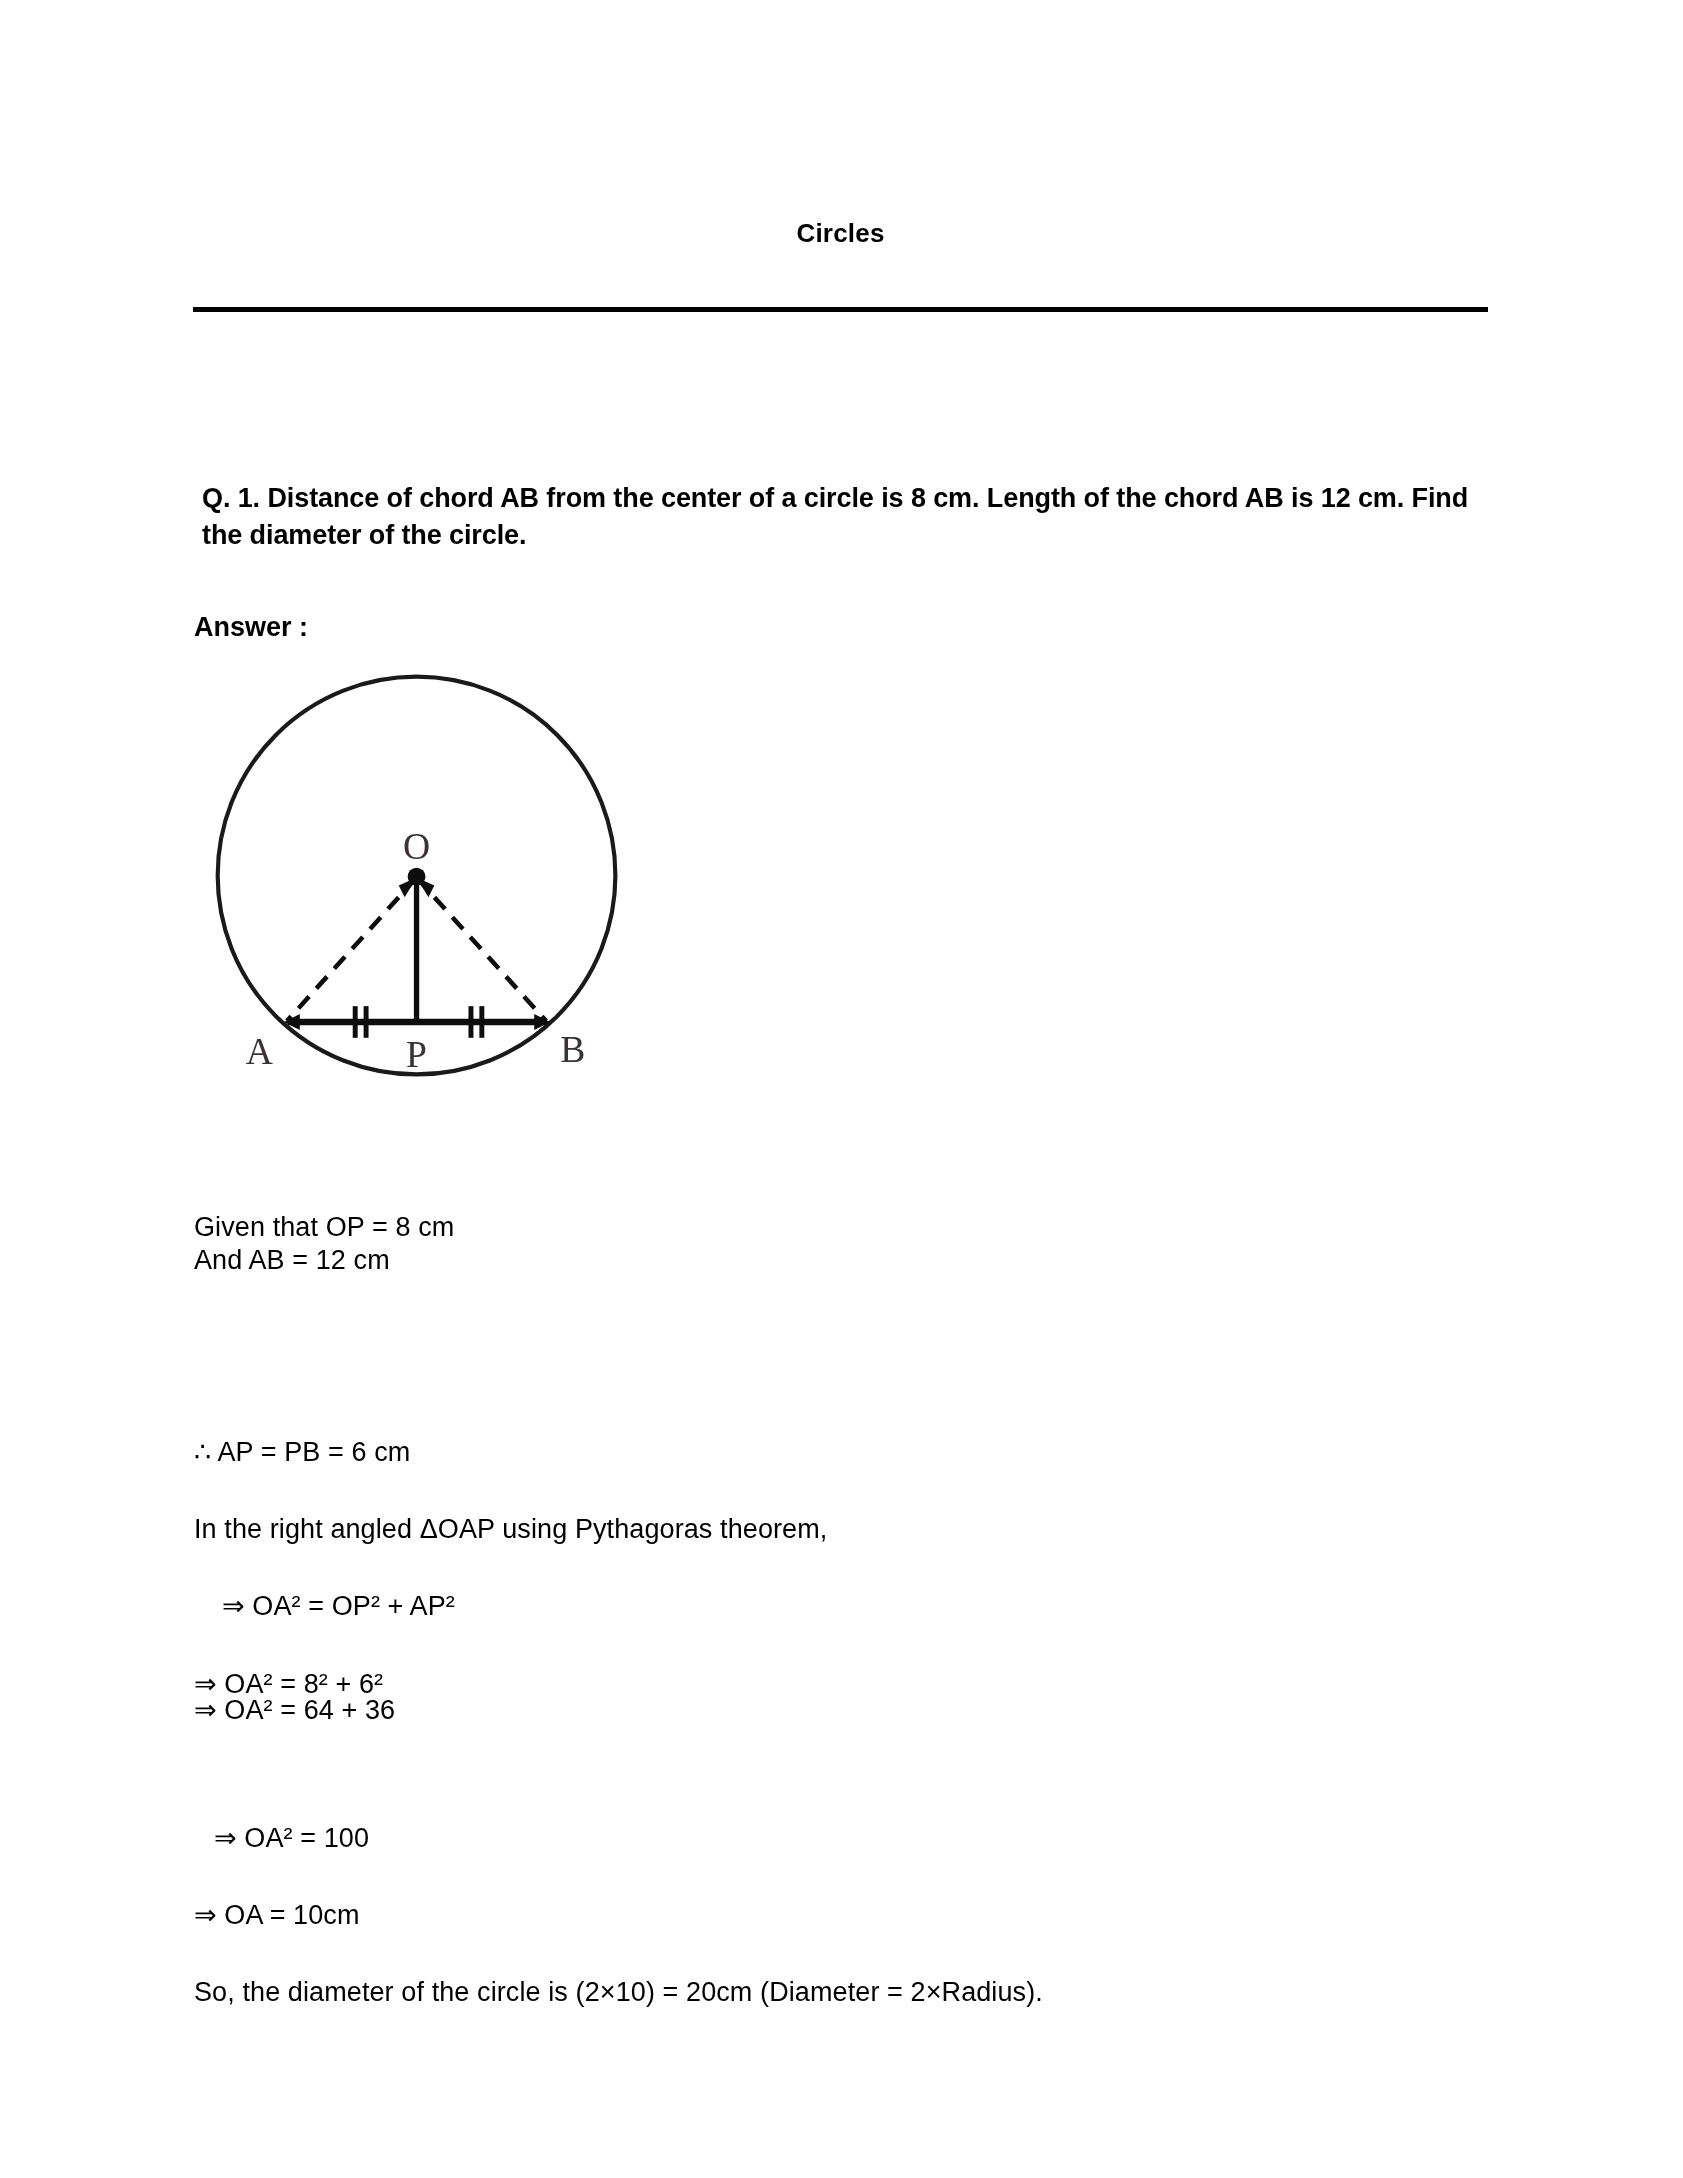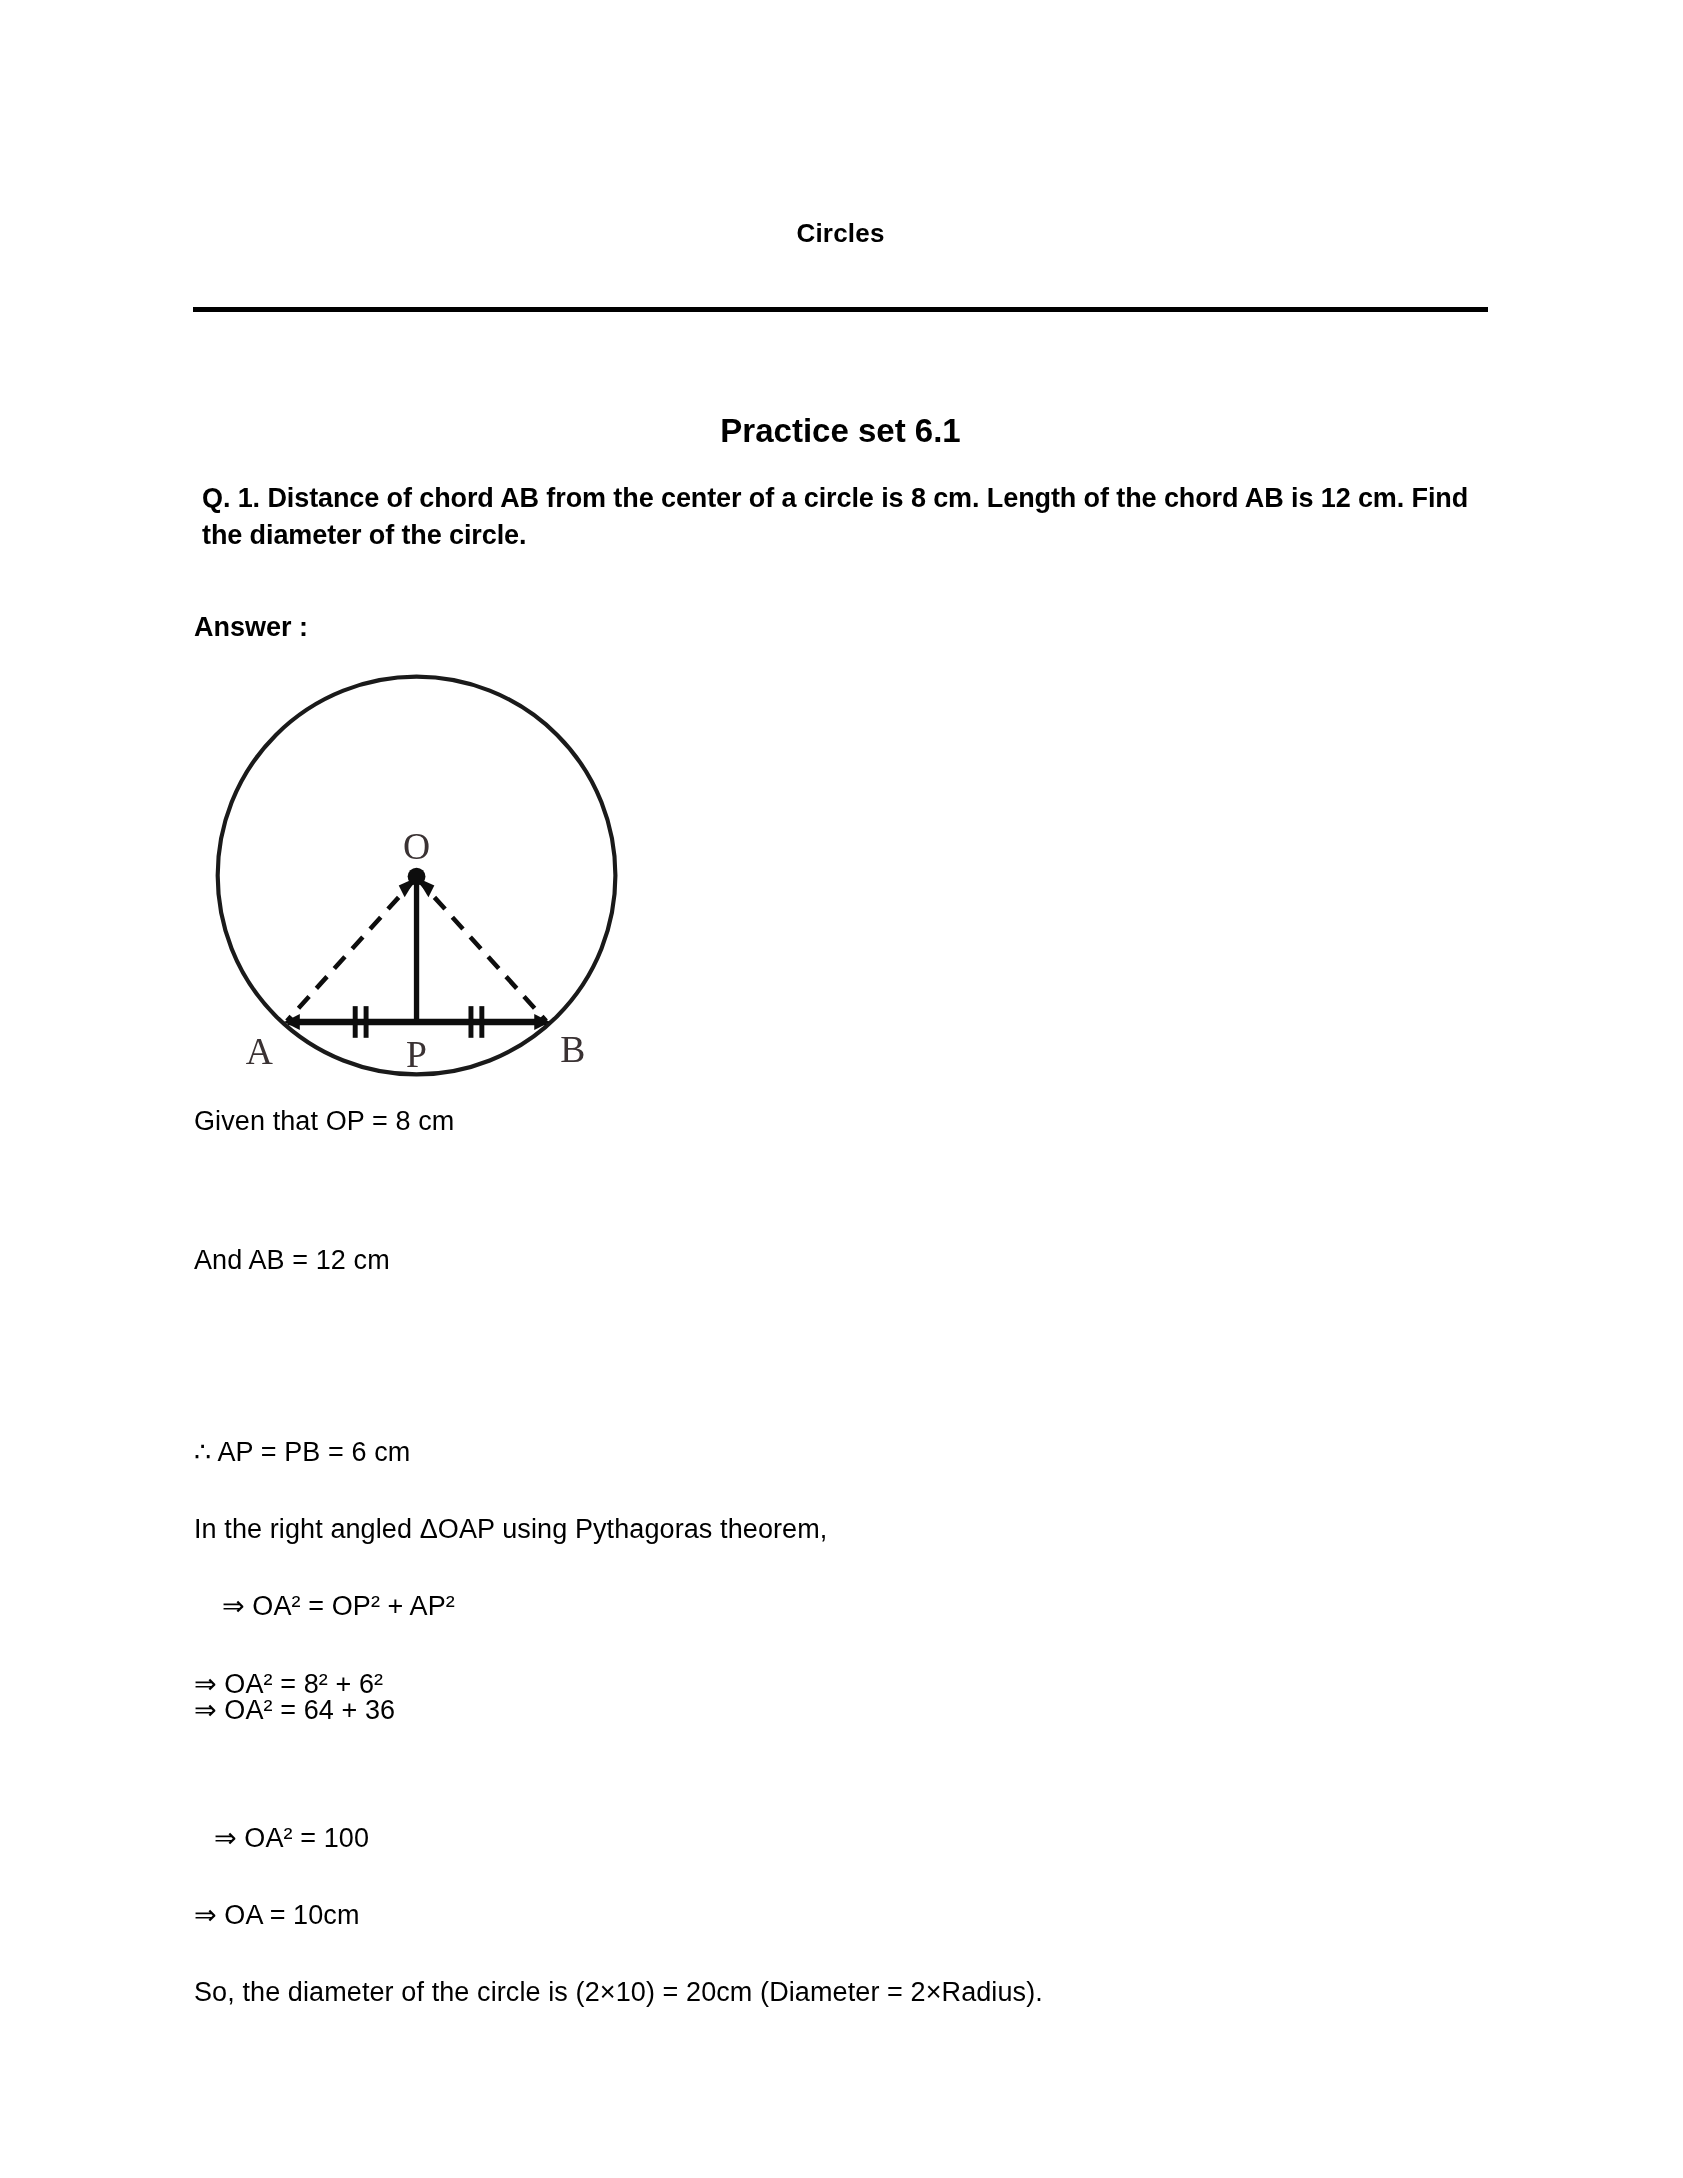--- a/index.html
+++ b/index.html
@@ -108,7 +108,6 @@
 
   <div class="title-rule"></div>
 
-  <h2 class="set-heading">Practice set 6.1</h2>
 
   <p class="question">Q. 1. Distance of chord AB from the center of a circle is 8 cm. Length of the chord AB is 12 cm. Find the diameter of the circle.</p>
 

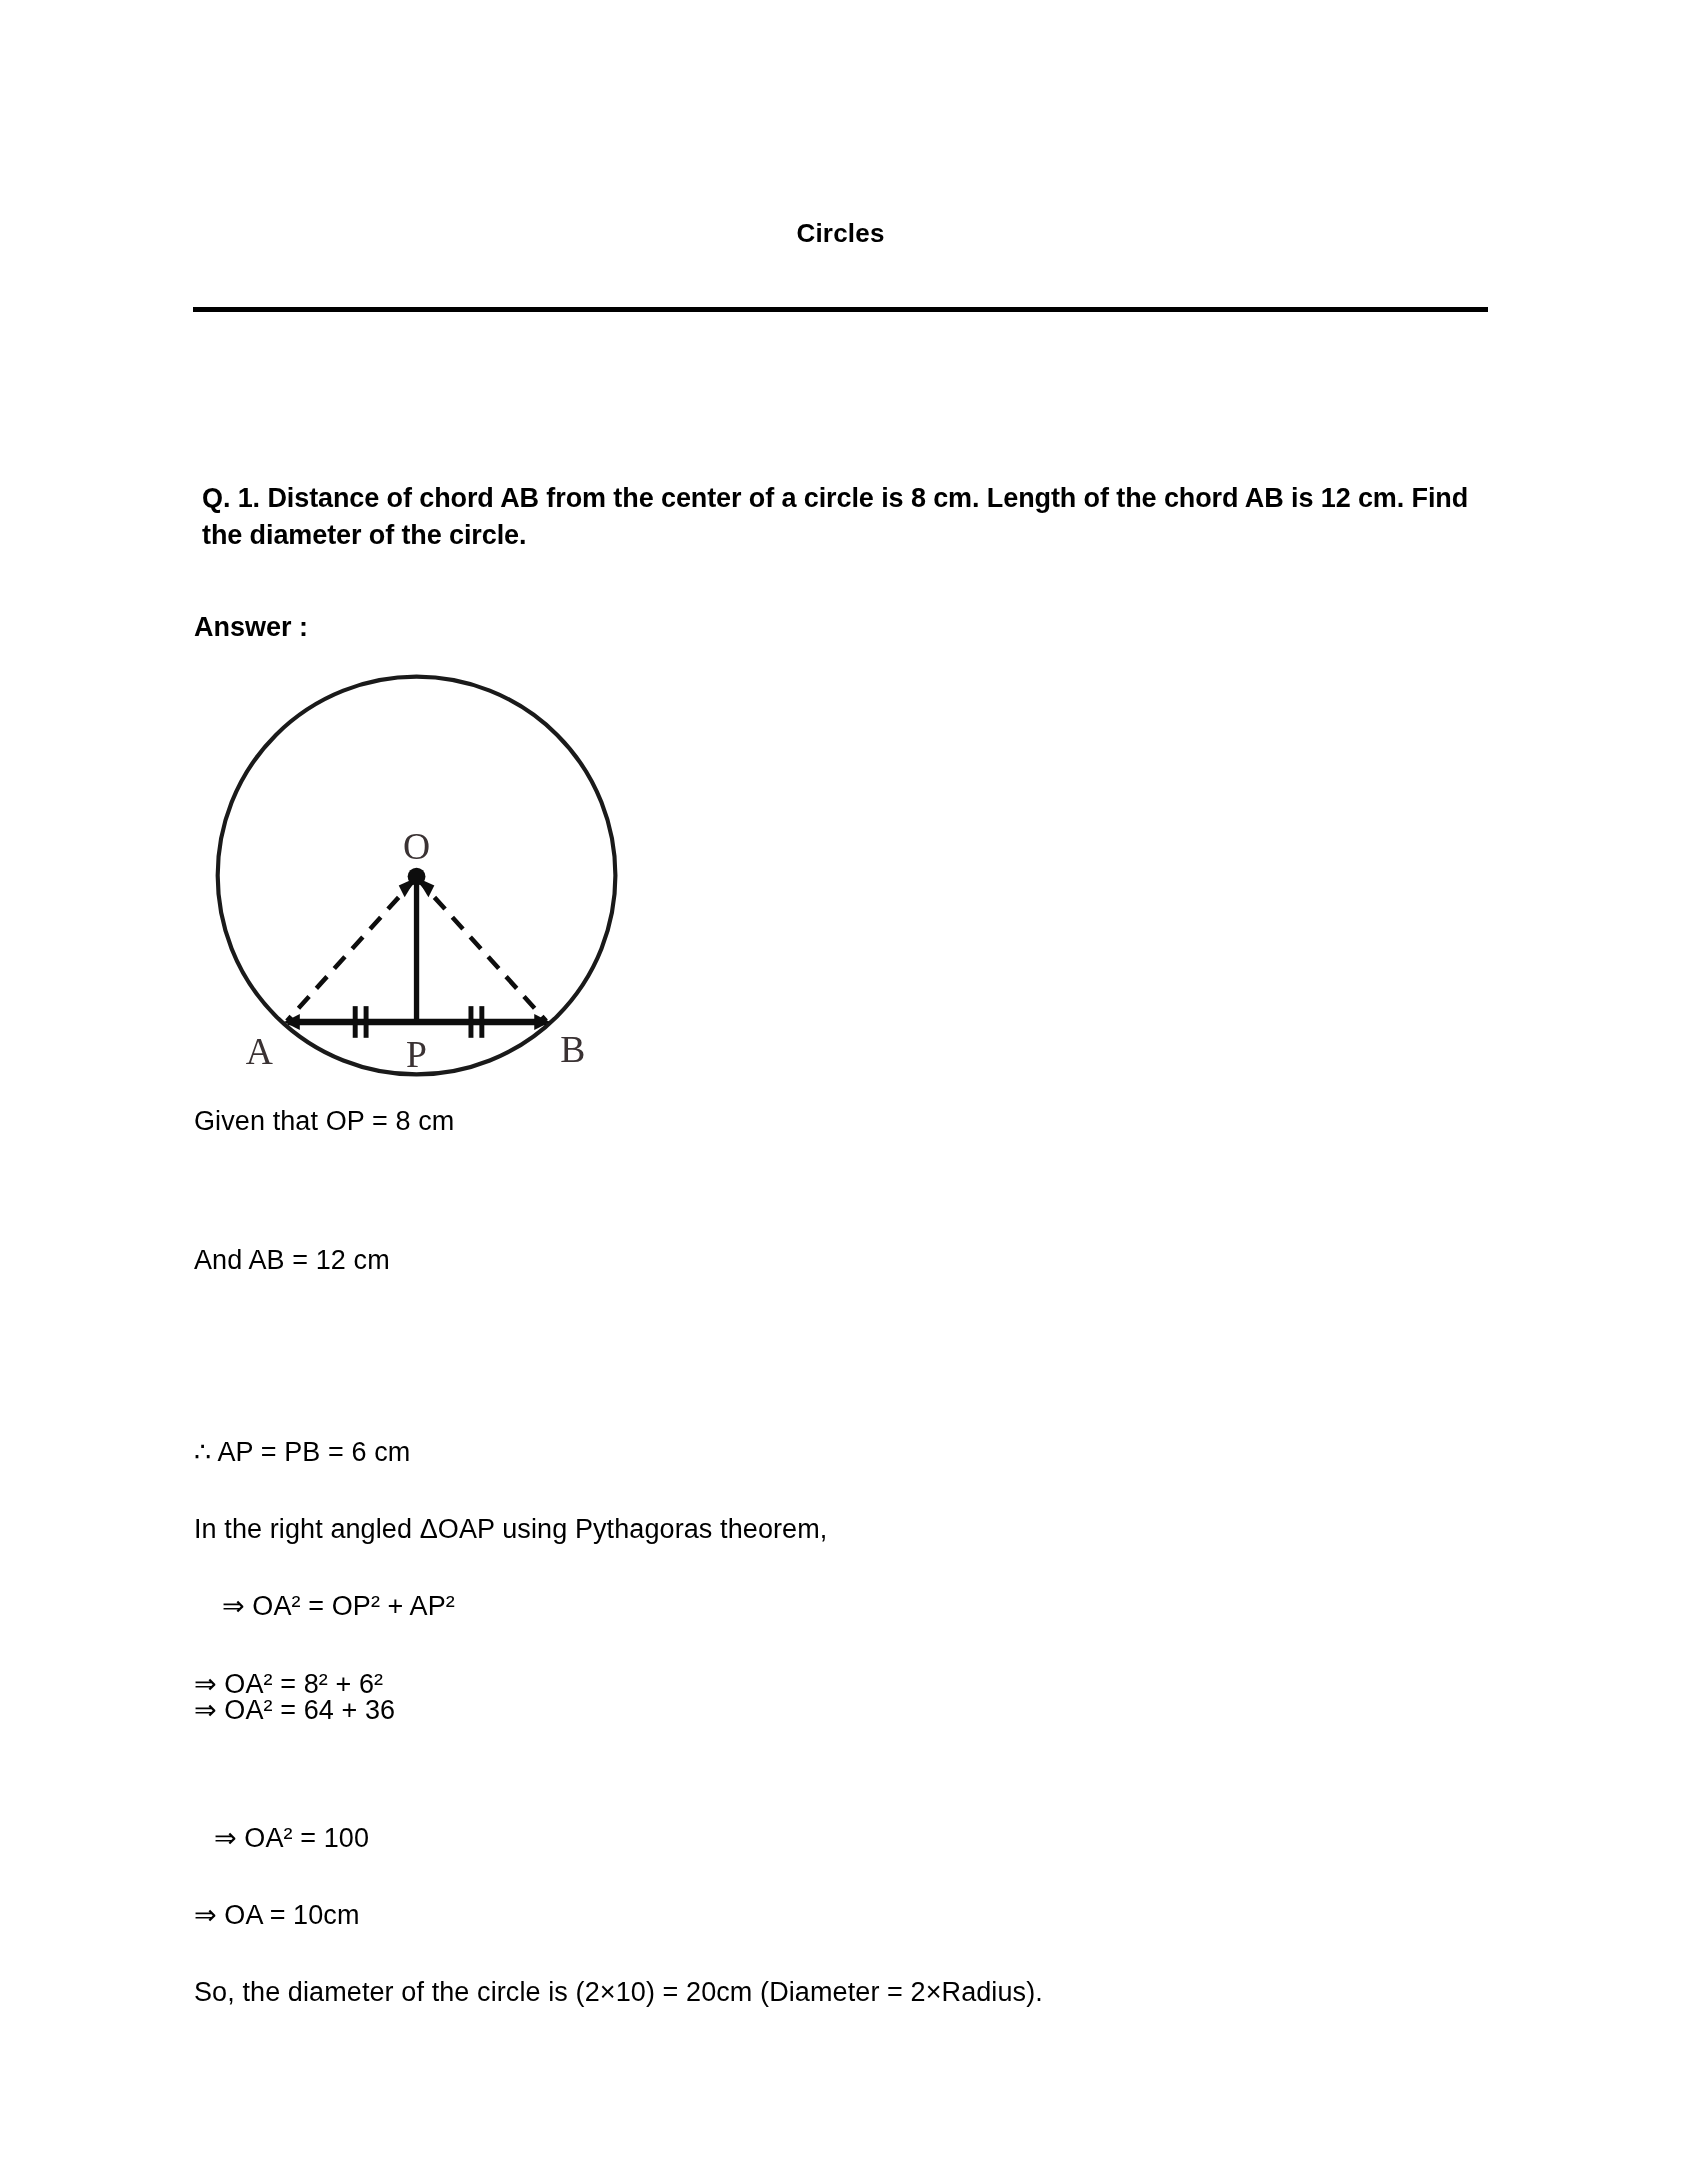--- a/index.html
+++ b/index.html
@@ -146,7 +146,7 @@
     </svg>
   </div>
 
-  <p class="body-line" style="top:1075px;">Given that OP = 8 cm</p>
+  <p class="body-line" style="top:1181px;">Given that OP = 8 cm</p>
 
   <p class="body-line" style="top:1214px;">And AB = 12 cm</p>
 

